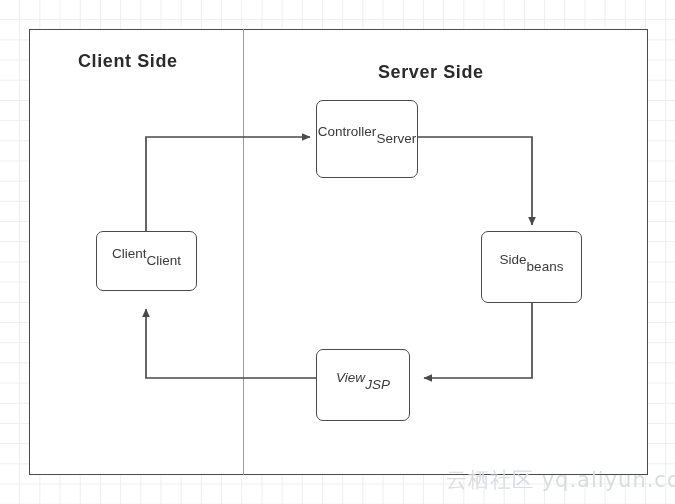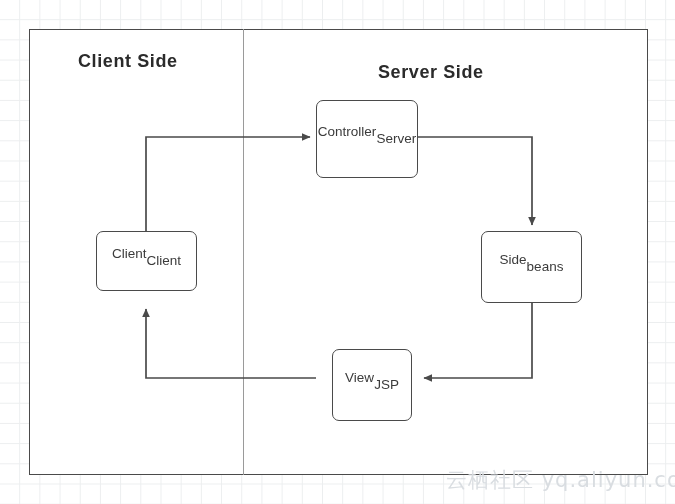--- a/index.html
+++ b/index.html
@@ -86,7 +86,7 @@
   #node-controller { left: 316px; top: 100px; width: 102px; height: 78px; }
   #node-client     { left: 96px;  top: 231px; width: 101px; height: 60px; }
   #node-model      { left: 481px; top: 231px; width: 101px; height: 72px; }
-  #node-view       { left: 332px; top: 349px; width: 80px; height: 72px; }
+  #node-view       { left: 316px; top: 349px; width: 94px; height: 72px; font-style: italic; }
 
   
   #connectors {

